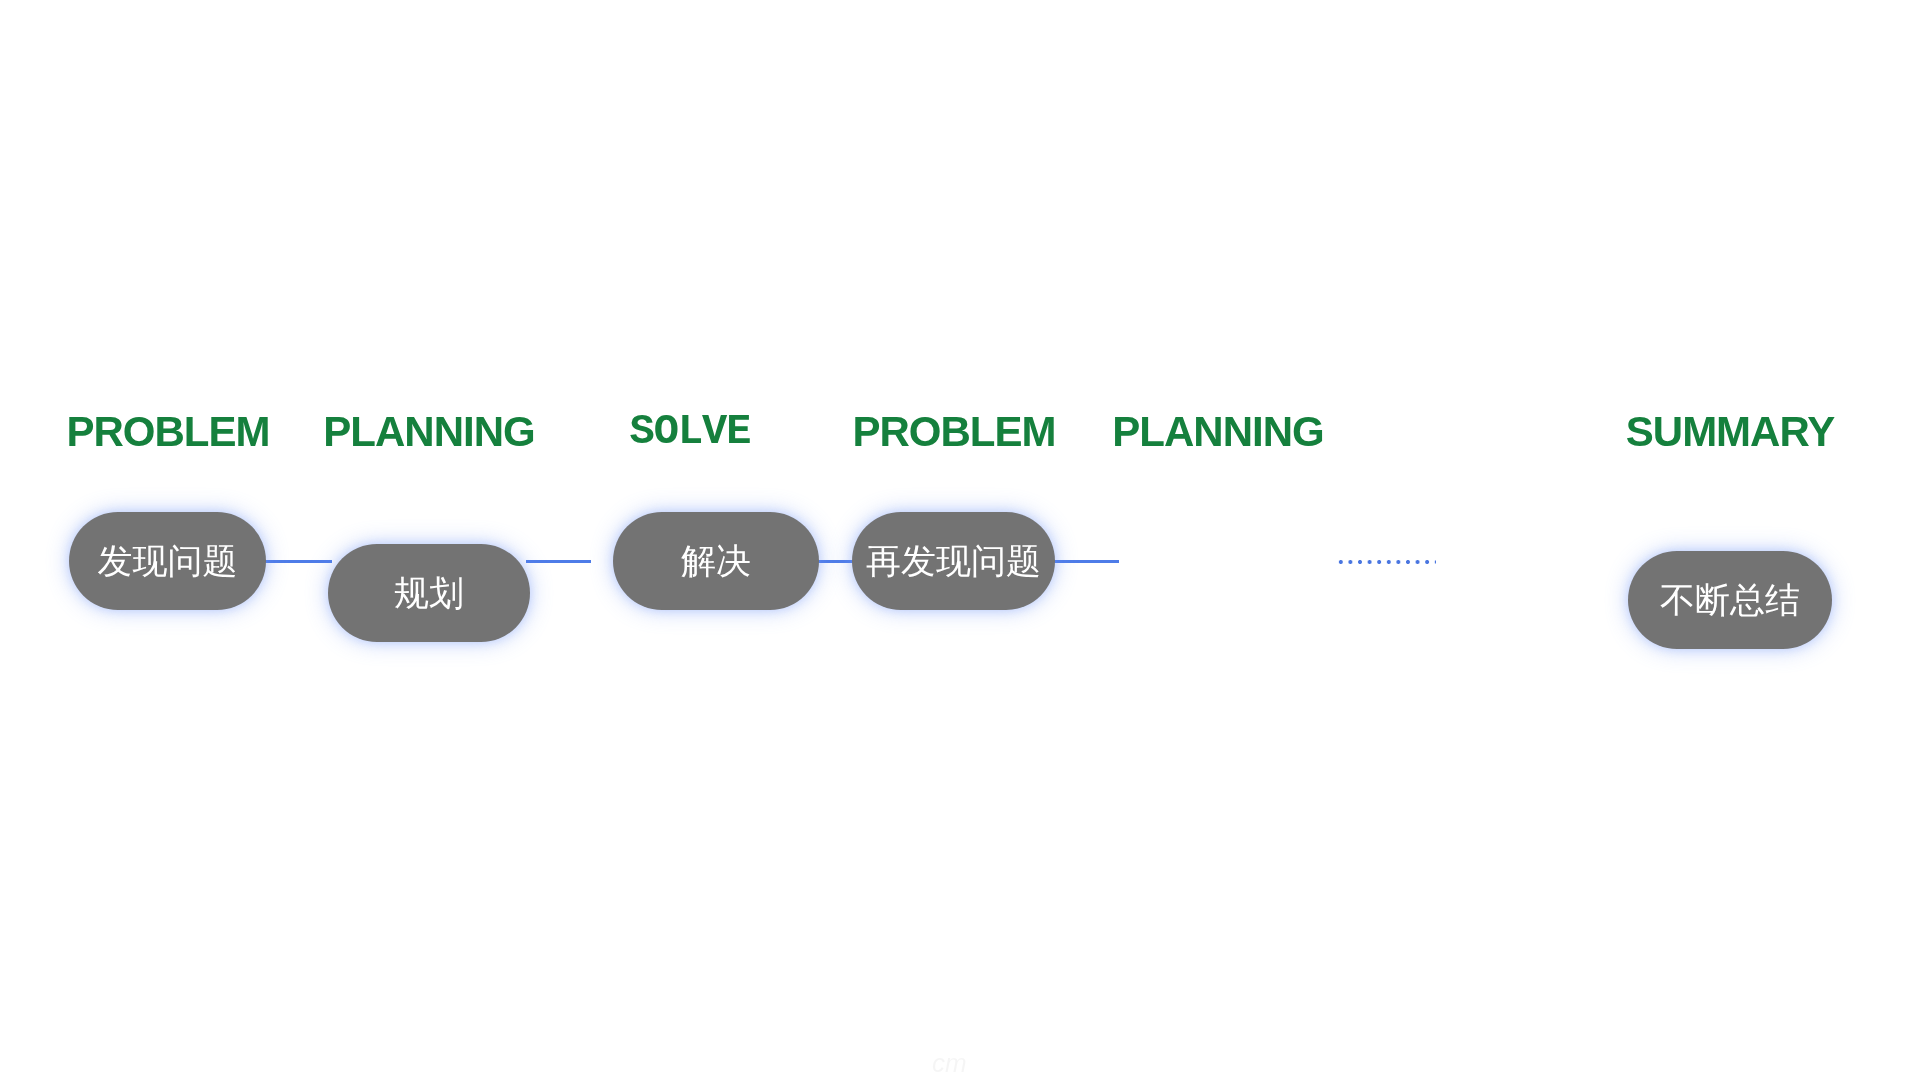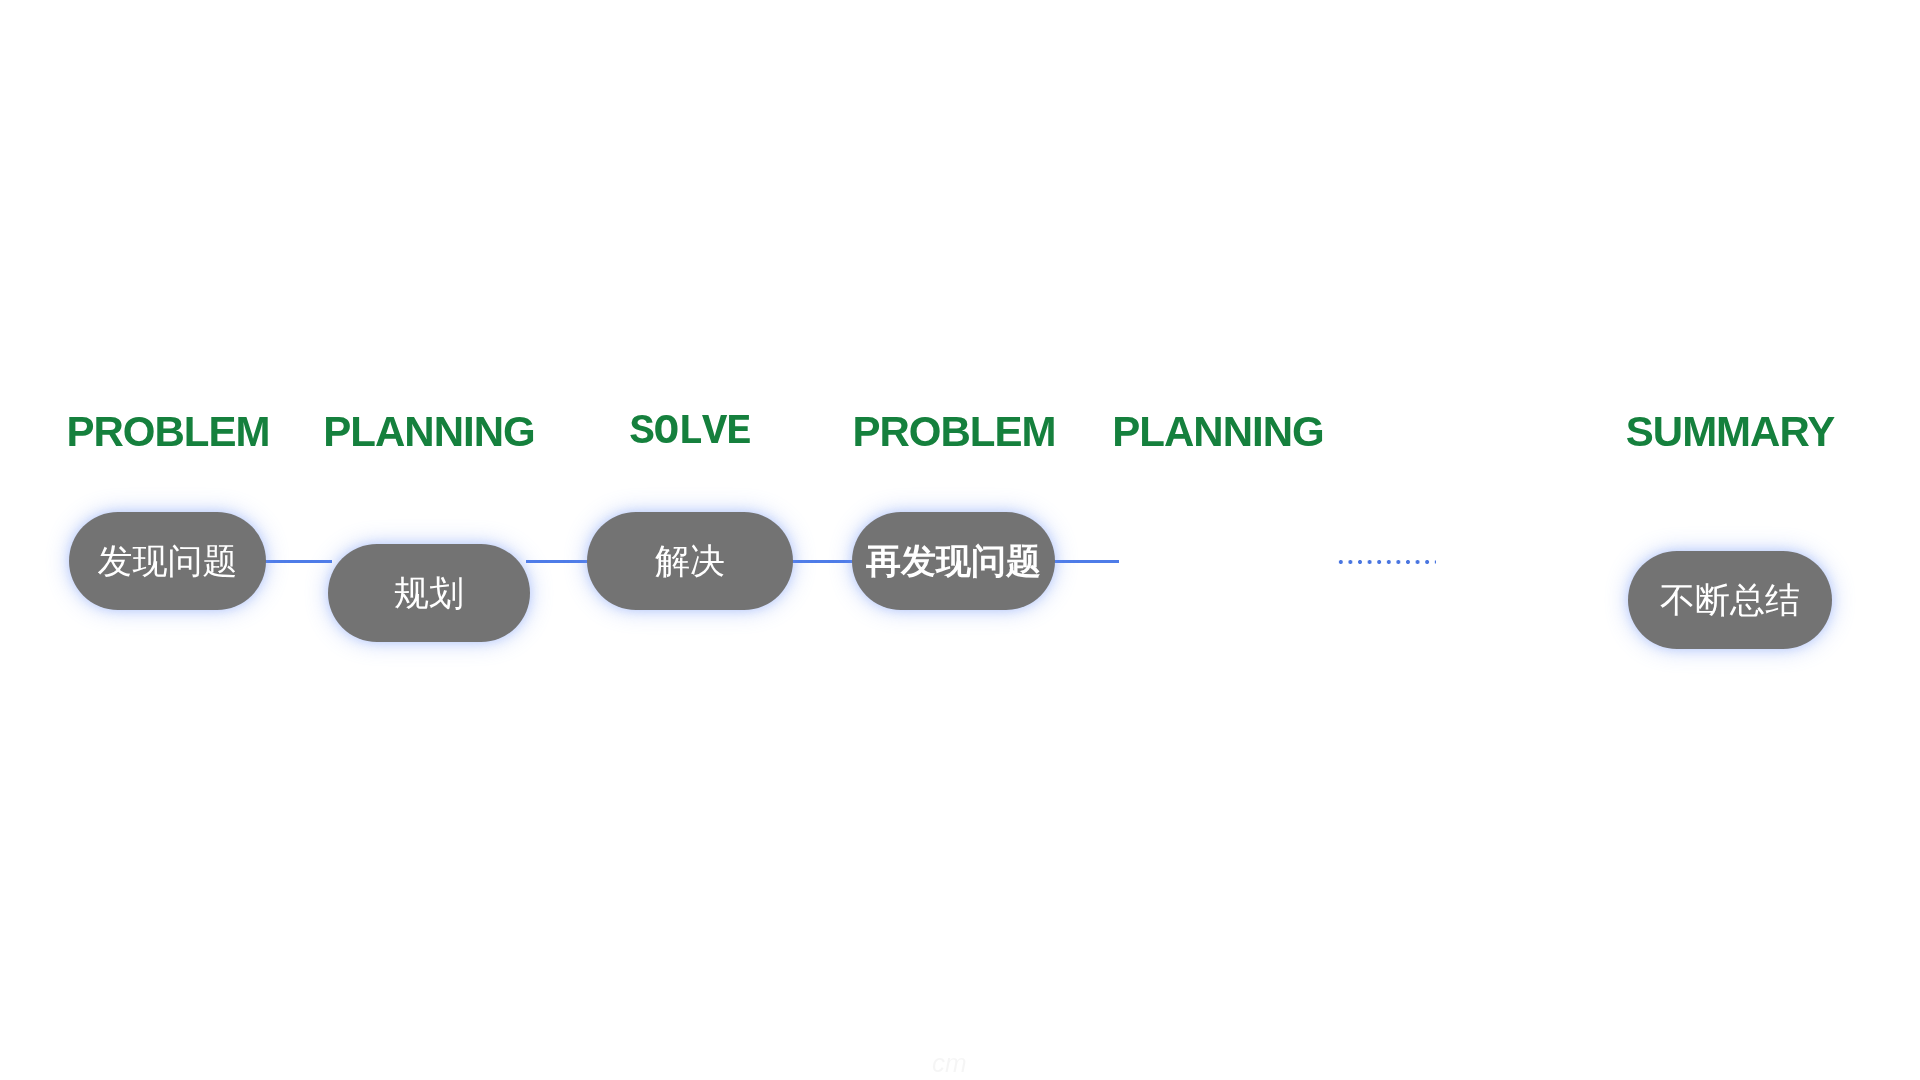--- a/index.html
+++ b/index.html
@@ -66,7 +66,7 @@
   .label-6 { left: 1730px; text-align: right; }
   .pill-1 { left: 69px;   width: 197px; }
   .pill-2 { left: 328px;  width: 202px; margin-top: 32px; }
-  .pill-3 { left: 587px;  width: 206px; }
+  .pill-3 { left: 613px;  width: 206px; }
   .pill-4 { left: 852px;  width: 203px; font-weight: bold; }
   .pill-5 { left: 1115px; width: 205px; }
   .pill-6 { left: 1628px; width: 204px; margin-top: 39px; }

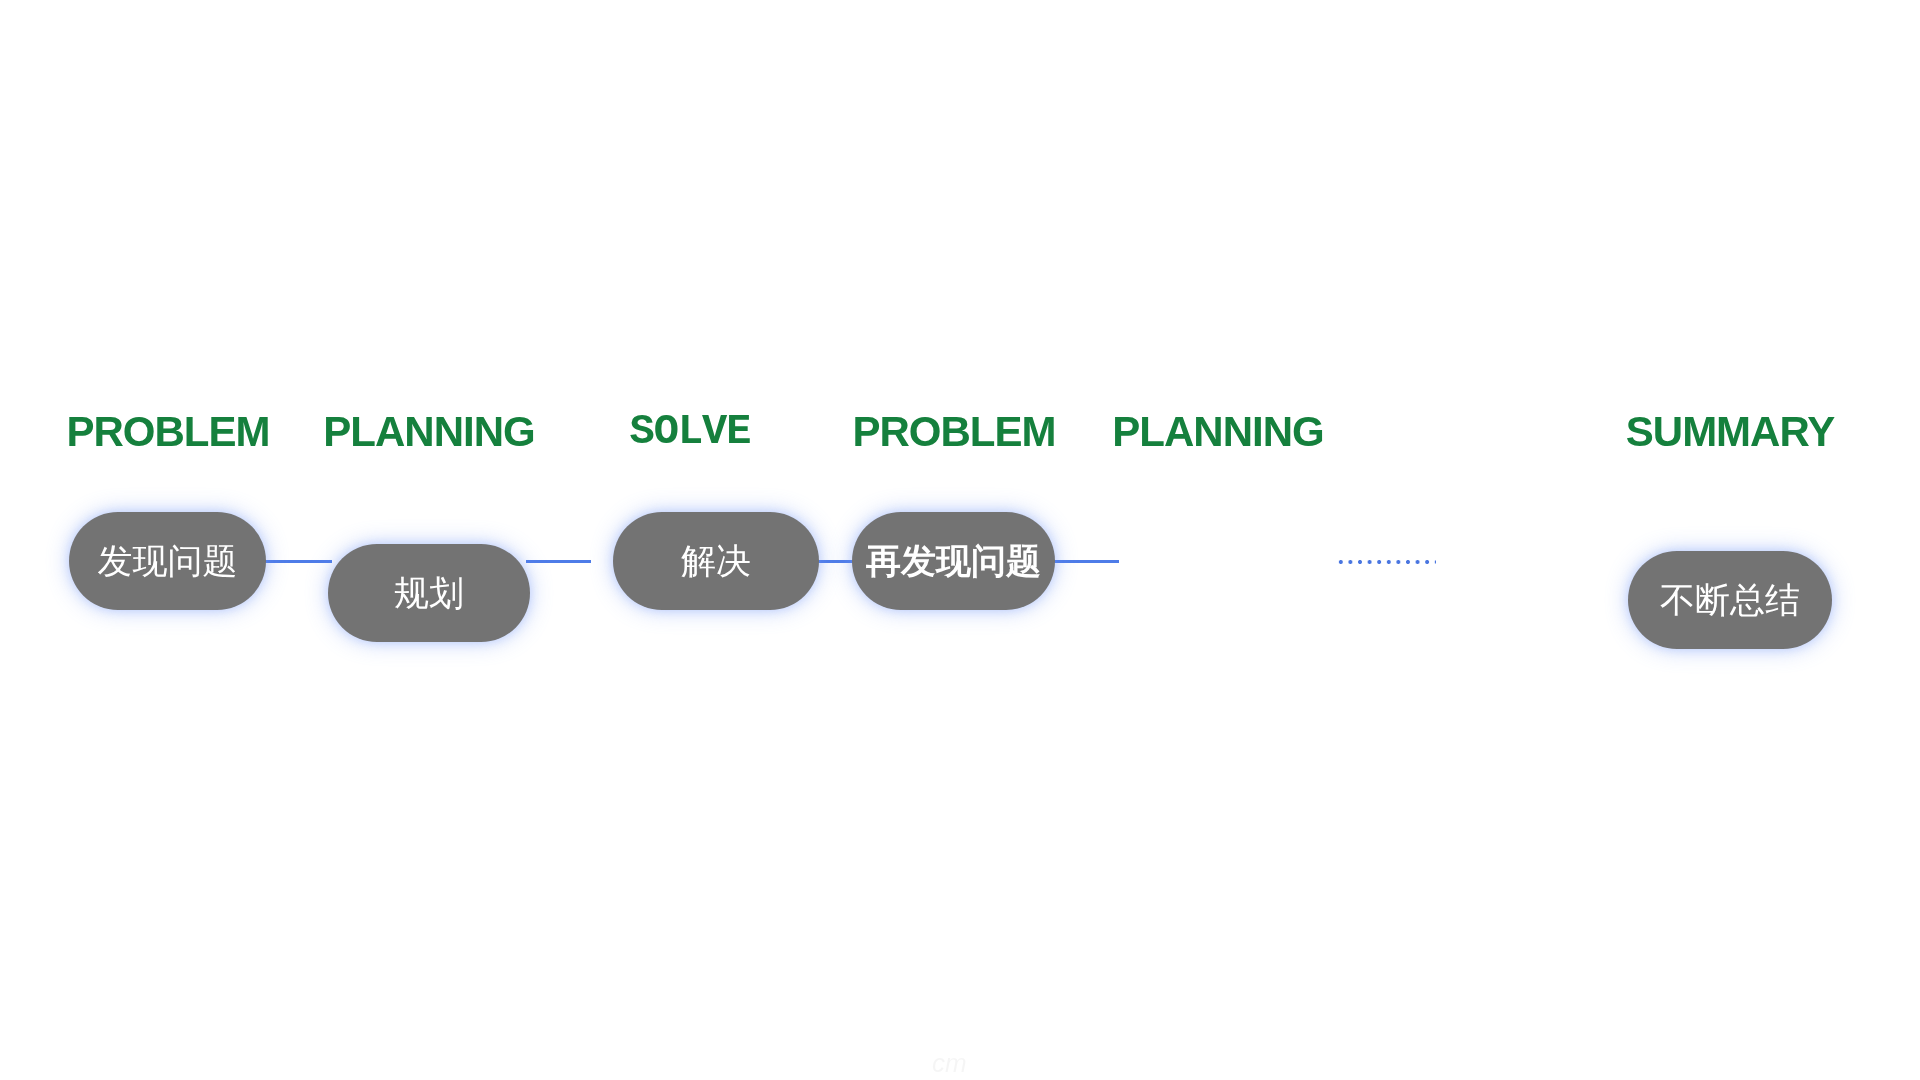--- a/index.html
+++ b/index.html
@@ -67,7 +67,7 @@
   .pill-1 { left: 69px;   width: 197px; }
   .pill-2 { left: 328px;  width: 202px; margin-top: 32px; }
   .pill-3 { left: 613px;  width: 206px; }
-  .pill-4 { left: 852px;  width: 203px; font-weight: bold; }
+  .pill-4 { left: 852px;  width: 203px; }
   .pill-5 { left: 1115px; width: 205px; }
   .pill-6 { left: 1628px; width: 204px; margin-top: 39px; }
   .conn-1 { left: 262px;  width: 70px; }

